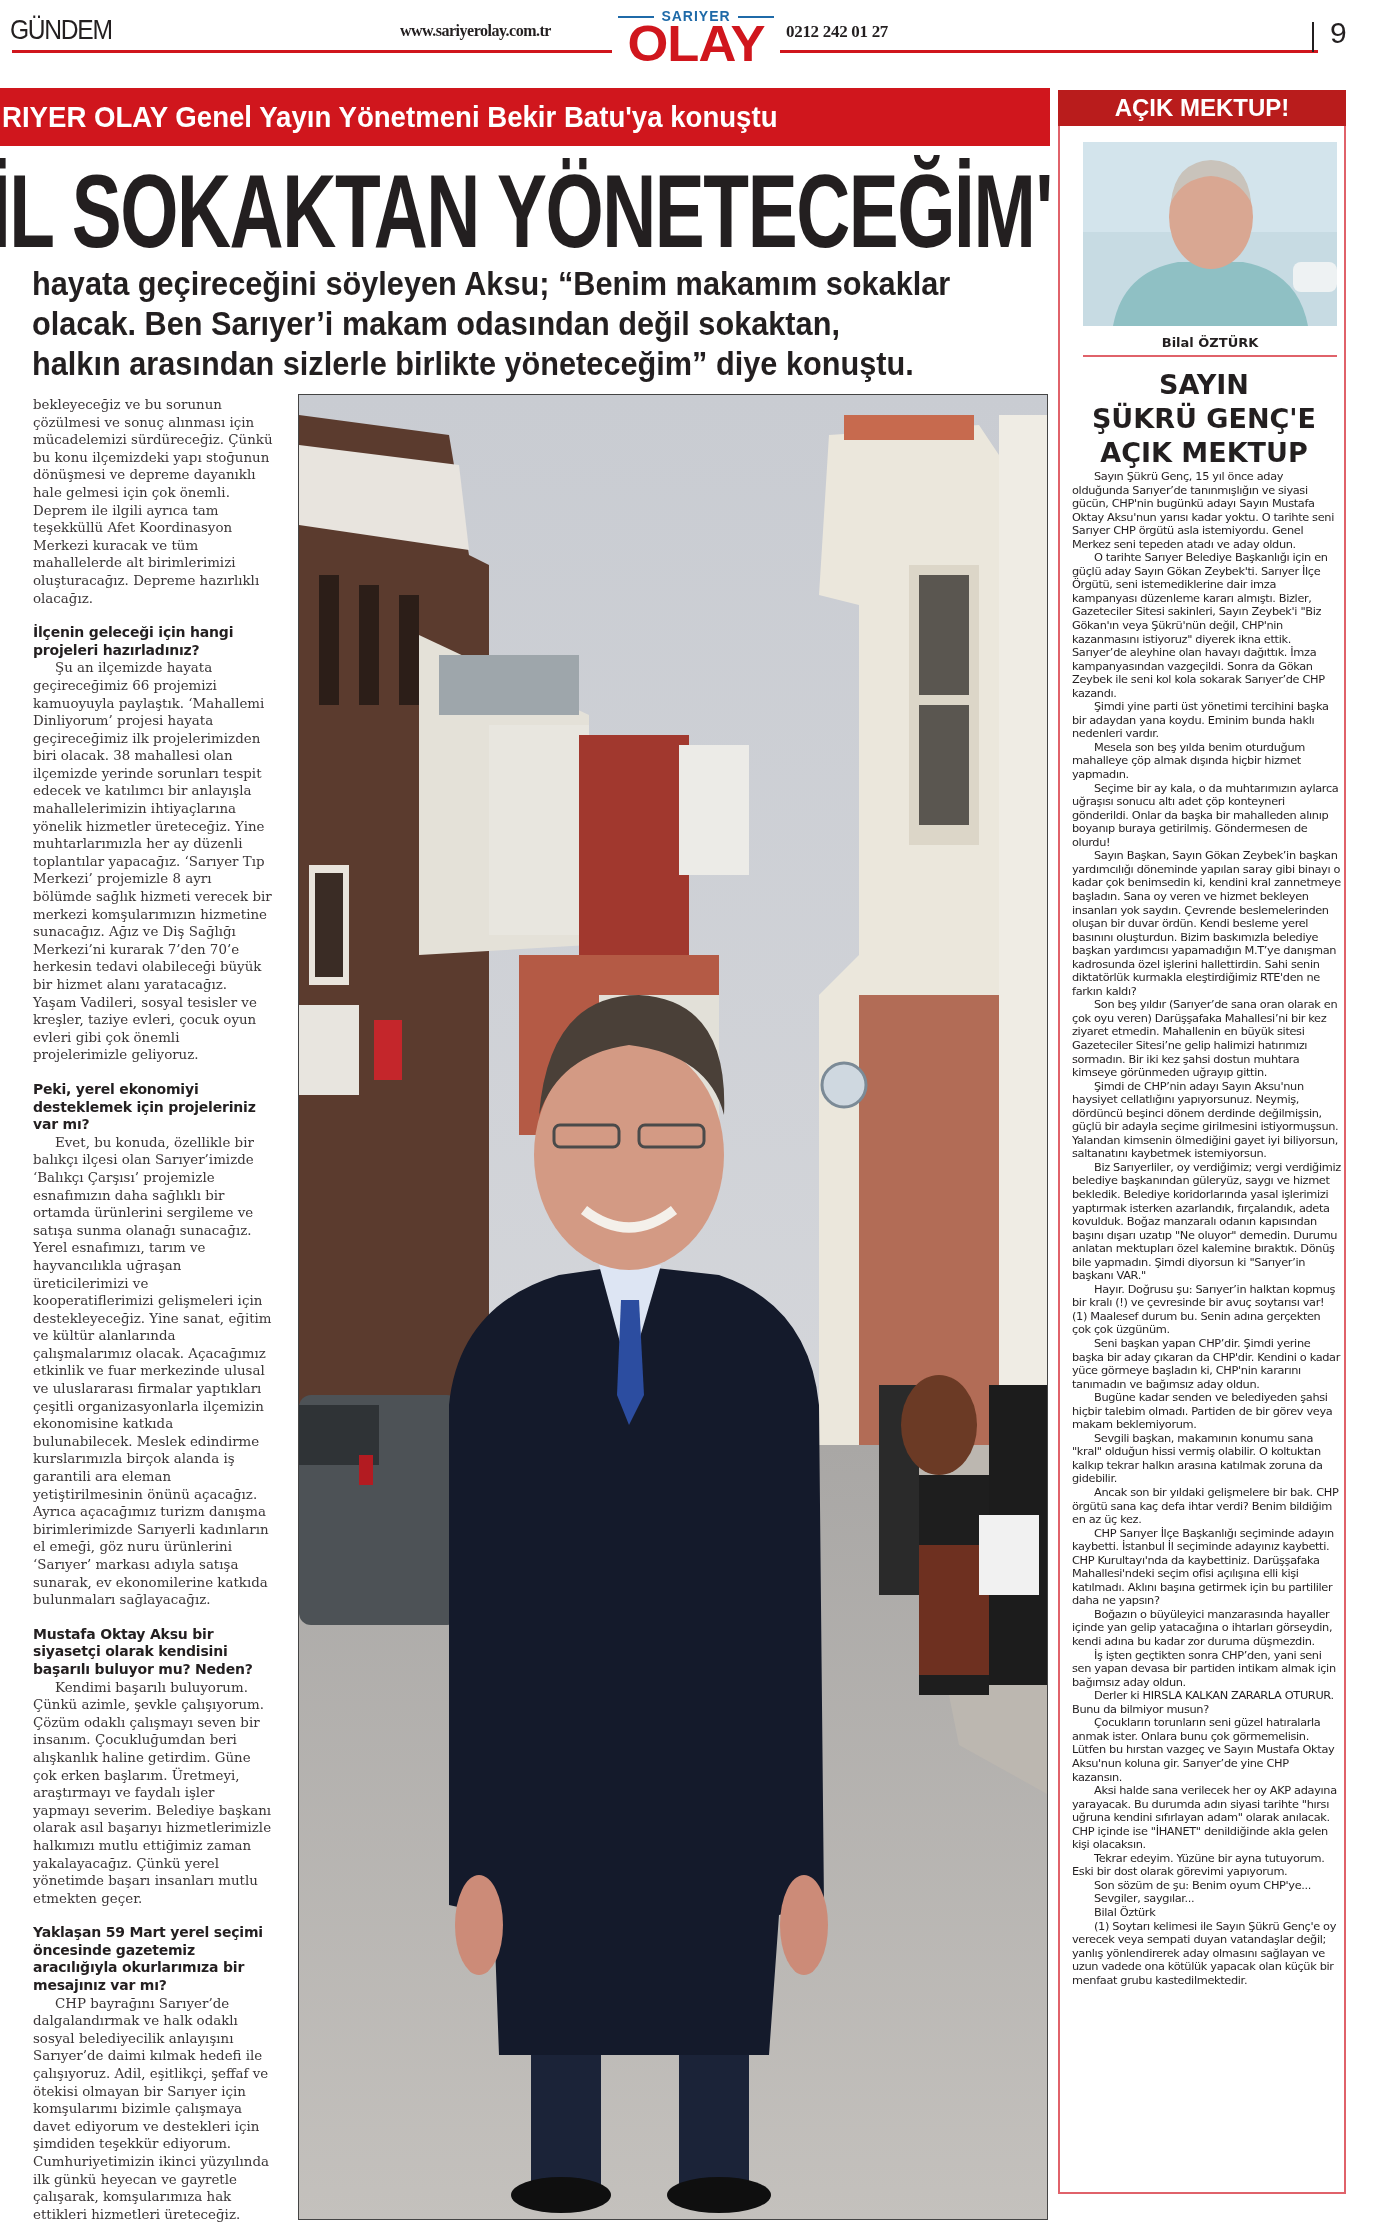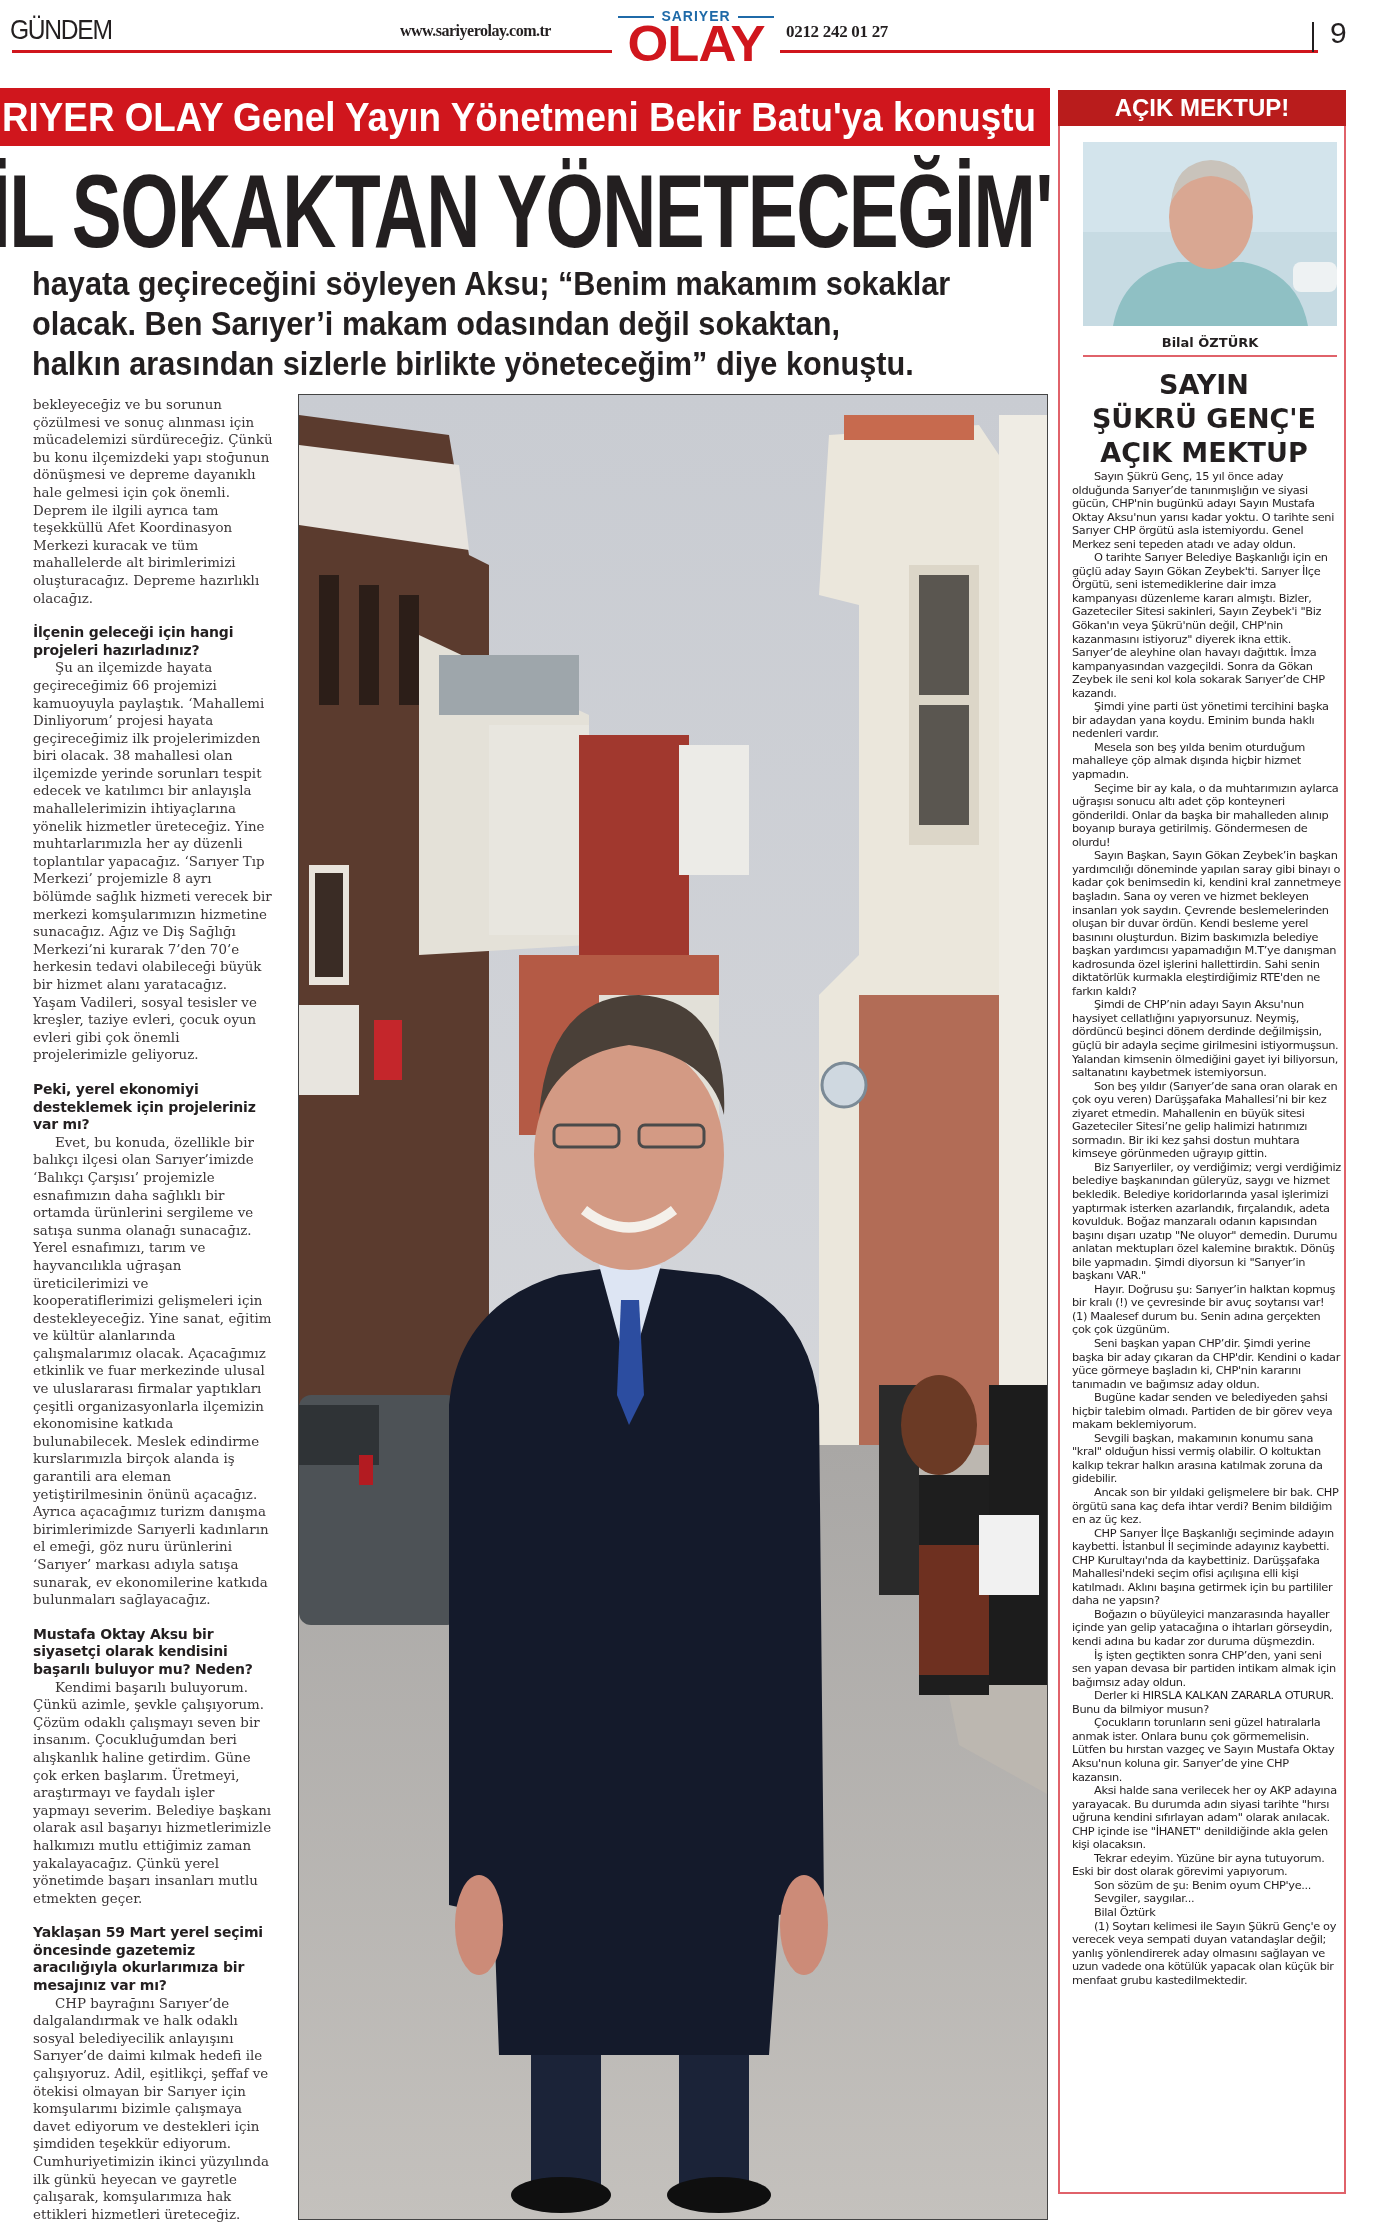--- a/index.html
+++ b/index.html
@@ -24,7 +24,7 @@
   .hdr-page { position: absolute; left: 1330px; top: 16px; font-family: "Liberation Sans", sans-serif; font-size: 30px; }
 
   
-  .kicker { position: absolute; left: 0; top: 88px; width: 1050px; height: 58px; background: #d0161d; color: #fff; font-family: "Liberation Sans", sans-serif; font-weight: bold; font-size: 40px; line-height: 58px; padding-left: 2px; white-space: nowrap; overflow: hidden; transform-origin: left; text-align: right; }
+  .kicker { position: absolute; left: 0; top: 88px; width: 1050px; height: 58px; background: #d0161d; color: #fff; font-family: "Liberation Sans", sans-serif; font-weight: bold; font-size: 30px; line-height: 58px; padding-left: 2px; white-space: nowrap; overflow: hidden; transform-origin: left; }
   .kicker span { display: inline-block; transform: scaleX(0.92); transform-origin: left; }
 
   

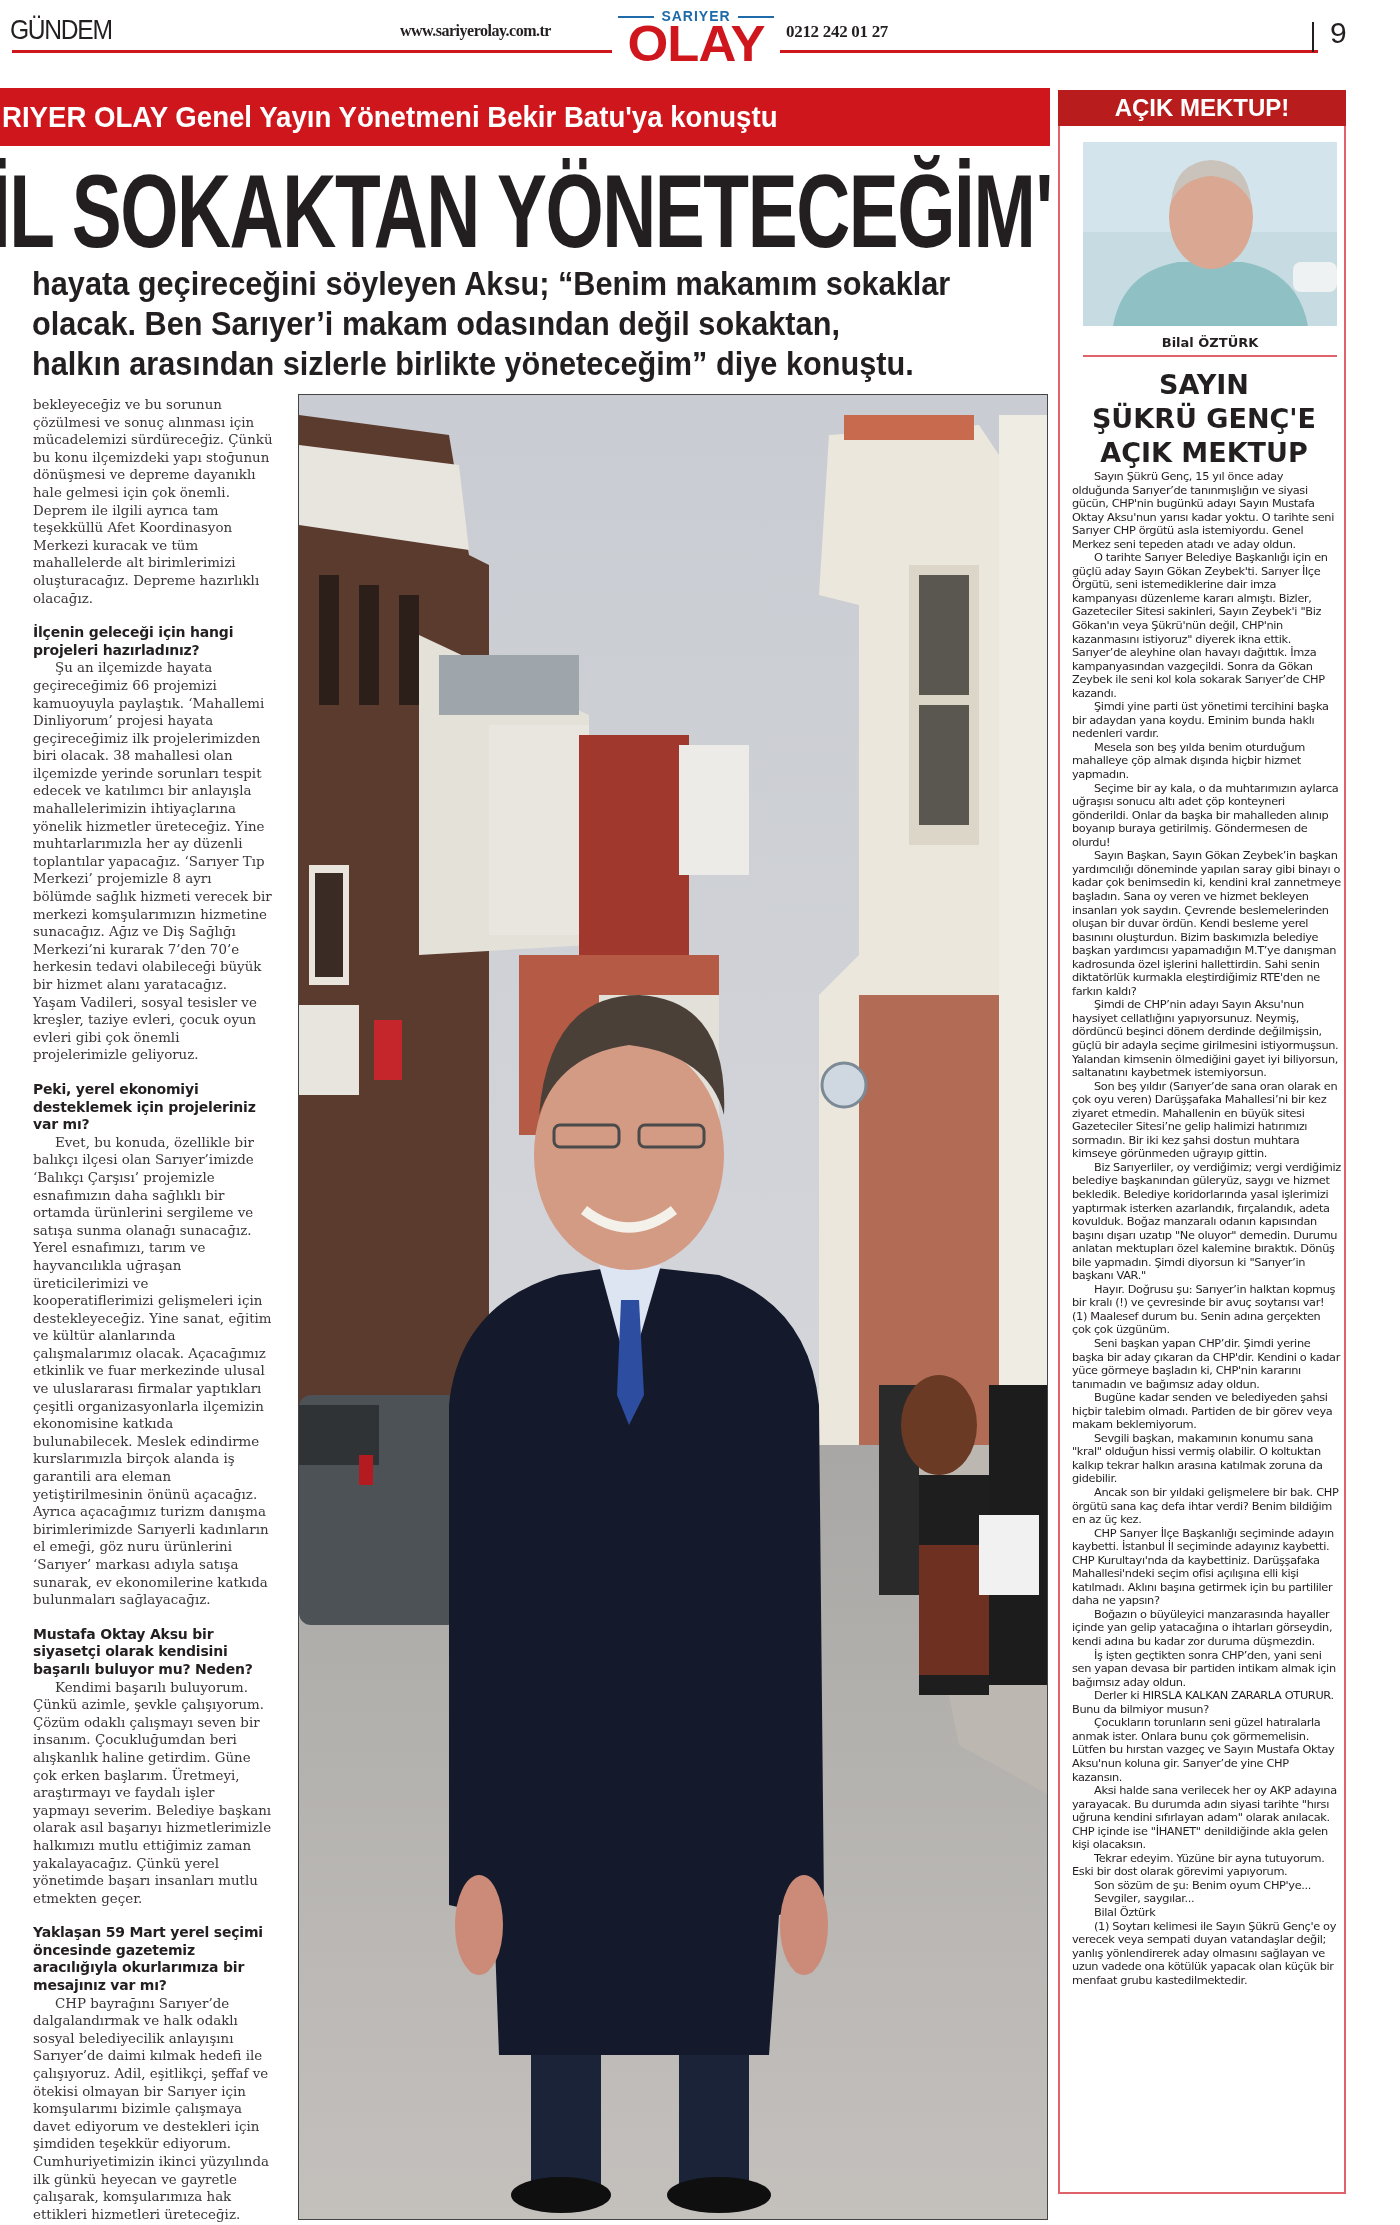--- a/index.html
+++ b/index.html
@@ -200,8 +200,8 @@
     <p>Mesela son beş yılda benim oturduğum mahalleye çöp almak dışında hiçbir hizmet yapmadın.</p>
     <p>Seçime bir ay kala, o da muhtarımızın aylarca uğraşısı sonucu altı adet çöp konteyneri gönderildi. Onlar da başka bir mahalleden alınıp boyanıp buraya getirilmiş. Göndermesen de olurdu!</p>
     <p>Sayın Başkan, Sayın Gökan Zeybek’in başkan yardımcılığı döneminde yapılan saray gibi binayı o kadar çok benimsedin ki, kendini kral zannetmeye başladın. Sana oy veren ve hizmet bekleyen insanları yok saydın. Çevrende beslemelerinden oluşan bir duvar ördün. Kendi besleme yerel basınını oluşturdun. Bizim baskımızla belediye başkan yardımcısı yapamadığın M.T’ye danışman kadrosunda özel işlerini hallettirdin. Sahi senin diktatörlük kurmakla eleştirdiğimiz RTE'den ne farkın kaldı?</p>
+    <p>Son beş yıldır (Sarıyer’de sana oran olarak en çok oyu veren) Darüşşafaka Mahallesi’ni bir kez ziyaret etmedin. Mahallenin en büyük sitesi Gazeteciler Sitesi’ne gelip halimizi hatırımızı sormadın. Bir iki kez şahsi dostun muhtara kimseye görünmeden uğrayıp gittin.</p>
     <p>Şimdi de CHP’nin adayı Sayın Aksu'nun haysiyet cellatlığını yapıyorsunuz. Neymiş, dördüncü beşinci dönem derdinde değilmişsin, güçlü bir adayla seçime girilmesini istiyormuşsun. Yalandan kimsenin ölmediğini gayet iyi biliyorsun, saltanatını kaybetmek istemiyorsun.</p>
-    <p>Son beş yıldır (Sarıyer’de sana oran olarak en çok oyu veren) Darüşşafaka Mahallesi’ni bir kez ziyaret etmedin. Mahallenin en büyük sitesi Gazeteciler Sitesi’ne gelip halimizi hatırımızı sormadın. Bir iki kez şahsi dostun muhtara kimseye görünmeden uğrayıp gittin.</p>
     <p>Biz Sarıyerliler, oy verdiğimiz; vergi verdiğimiz belediye başkanından güleryüz, saygı ve hizmet bekledik. Belediye koridorlarında yasal işlerimizi yaptırmak isterken azarlandık, fırçalandık, adeta kovulduk. Boğaz manzaralı odanın kapısından başını dışarı uzatıp "Ne oluyor" demedin. Durumu anlatan mektupları özel kalemine bıraktık. Dönüş bile yapmadın. Şimdi diyorsun ki "Sarıyer’in başkanı VAR."</p>
     <p>Hayır. Doğrusu şu: Sarıyer’in halktan kopmuş bir kralı (!) ve çevresinde bir avuç soytarısı var! (1) Maalesef durum bu. Senin adına gerçekten çok çok üzgünüm.</p>
     <p>Seni başkan yapan CHP’dir. Şimdi yerine başka bir aday çıkaran da CHP'dir. Kendini o kadar yüce görmeye başladın ki, CHP'nin kararını tanımadın ve bağımsız aday oldun.</p>

